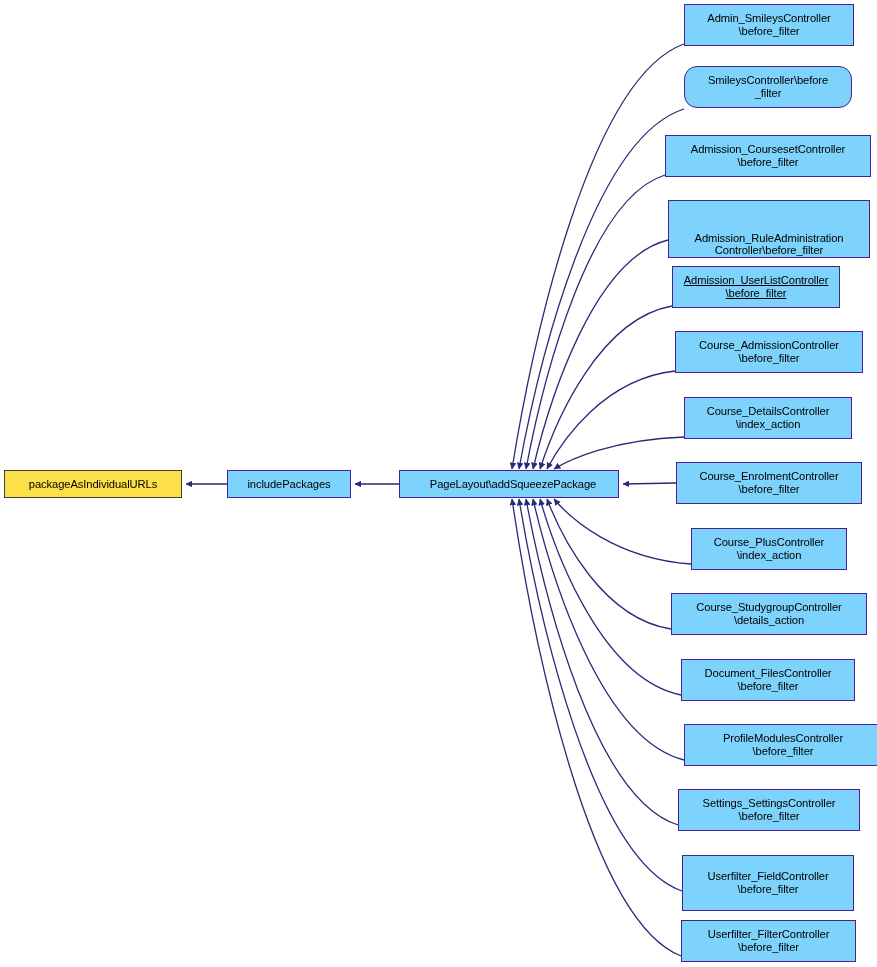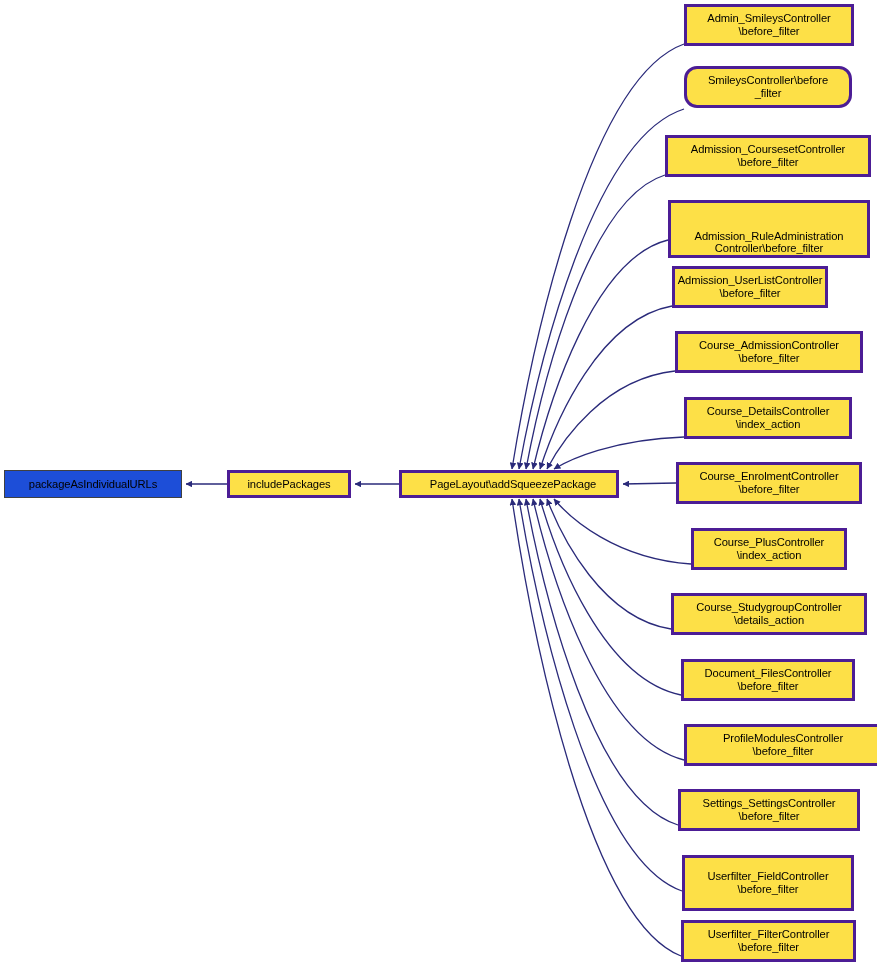--- a/index.html
+++ b/index.html
@@ -28,8 +28,8 @@
   .node {
     position: absolute;
     box-sizing: border-box;
-    background: #fde047;
-    border: 3px solid #4c1d95;
+    background: #7dd3fc;
+    border: 1px solid #4c1d95;
     color: #000000;
     font-size: 11.2px;
     line-height: 12.6px;

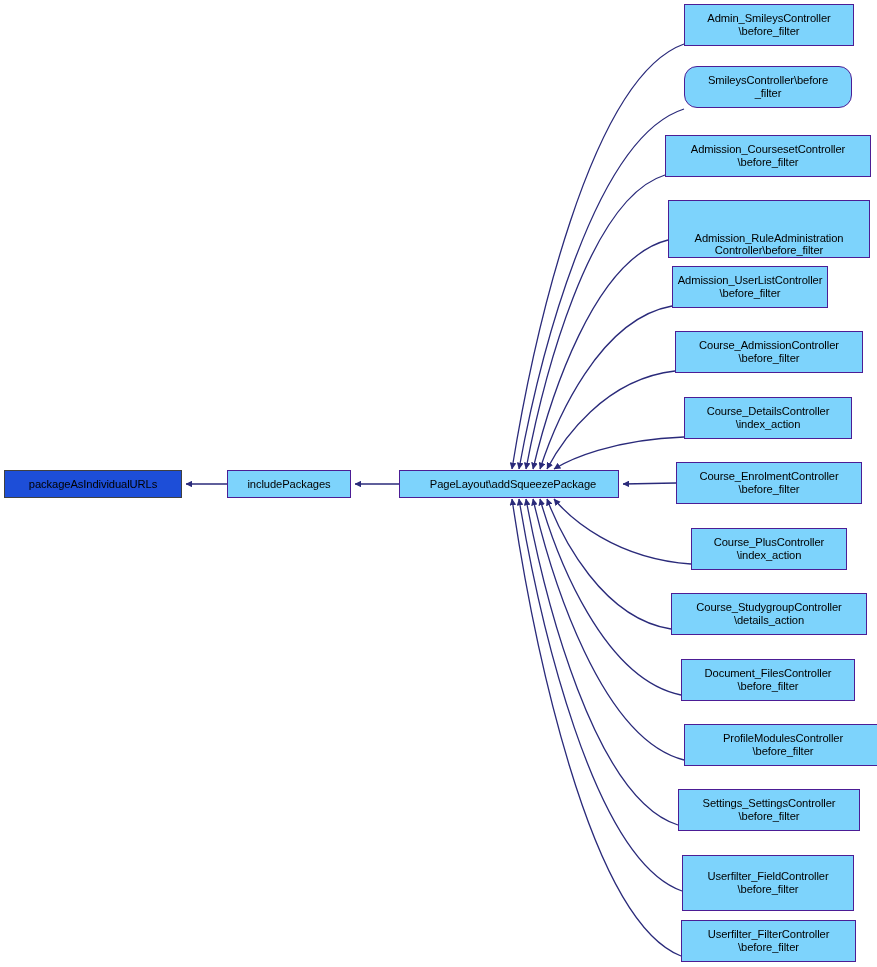--- a/index.html
+++ b/index.html
@@ -93,7 +93,7 @@
 \before_filter</span></div>
       <div class="node" style="left: 668px; top: 200px; width: 202px; height: 58px; justify-content: flex-end;"><span class="lbl">Admission_RuleAdministration
 Controller\before_filter</span></div>
-      <div class="node" style="left: 672px; top: 266px; width: 156px; height: 42px;"><span class="lbl">Admission_UserListController
+      <div class="node" style="left: 672px; top: 266px; width: 168px; height: 42px; text-decoration: underline;"><span class="lbl">Admission_UserListController
 \before_filter</span></div>
       <div class="node" style="left: 675px; top: 331px; width: 188px; height: 42px;"><span class="lbl">Course_AdmissionController
 \before_filter</span></div>

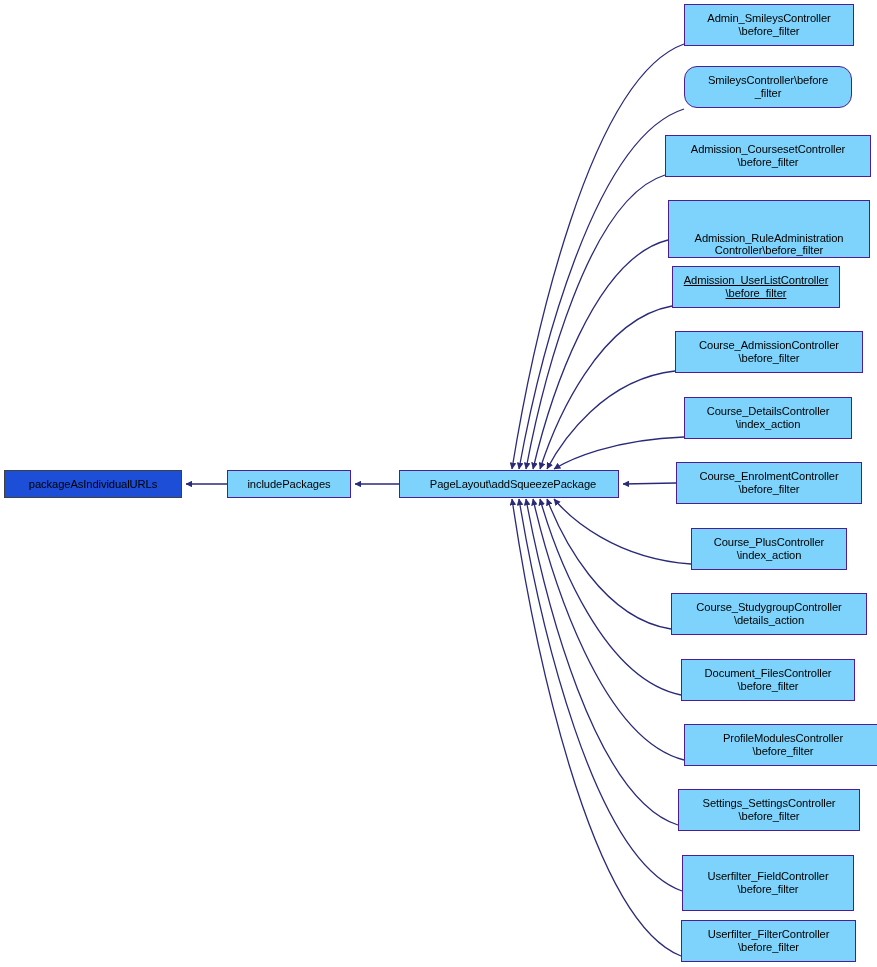--- a/index.html
+++ b/index.html
@@ -43,7 +43,7 @@
     z-index: 5;
   }
   .node.root {
-    background: #1d4ed8;
+    background: #fde047;
     border: 1px solid #404040;
   }
   .node .lbl {

